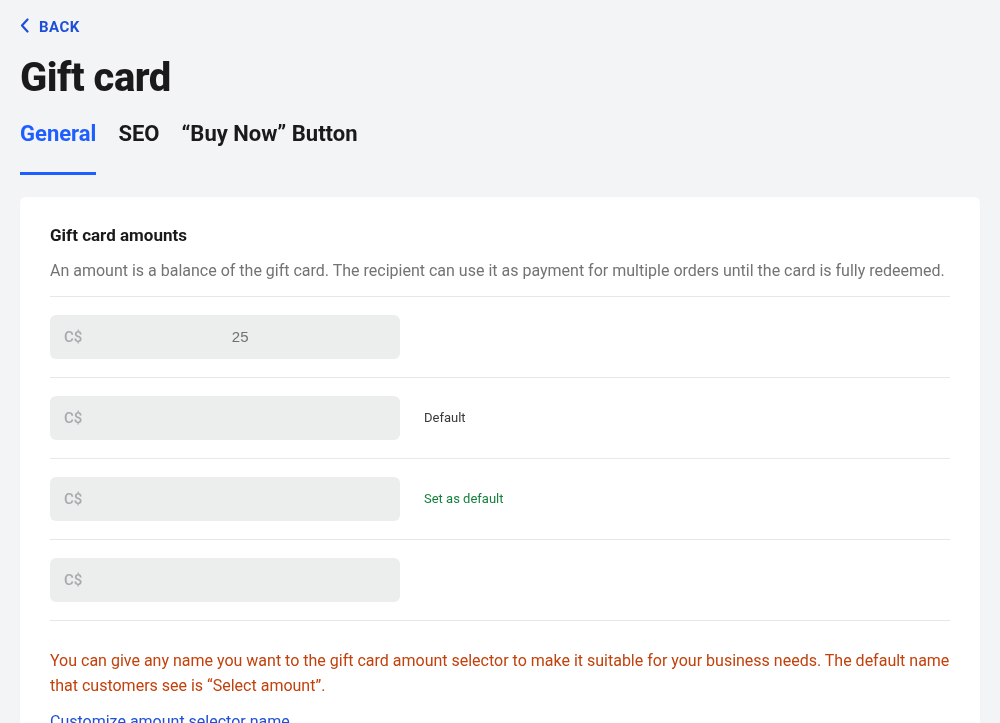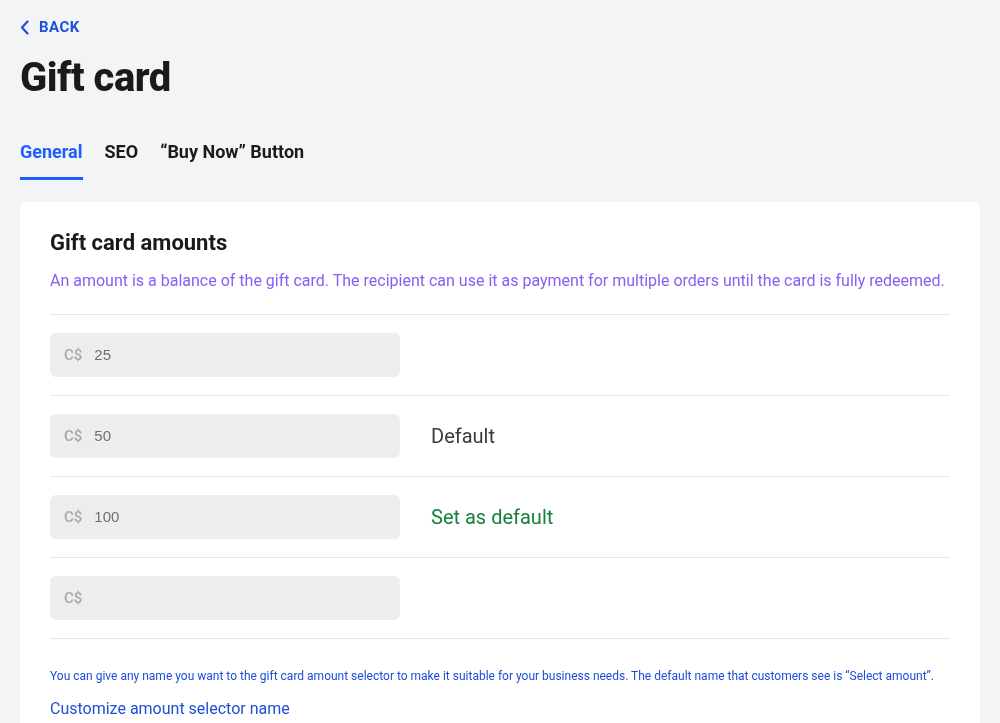--- a/index.html
+++ b/index.html
@@ -20,7 +20,6 @@
     }
     .back-link {
       display: inline-flex;
-      align-items: center;
       gap: 10px;
       color: #1e4fd6;
       font-weight: 700;

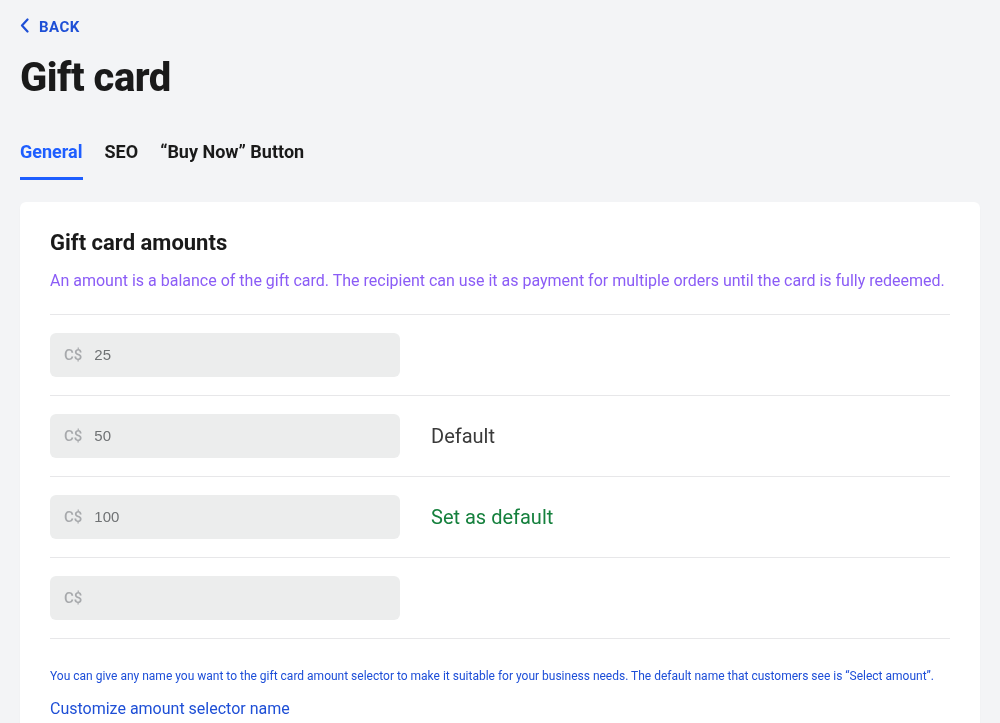--- a/index.html
+++ b/index.html
@@ -35,7 +35,7 @@
     .page-title {
       font-size: 40px;
       font-weight: 800;
-      margin-bottom: 40px;
+      margin-bottom: 20px;
       letter-spacing: -0.5px;
     }
     .tabs {

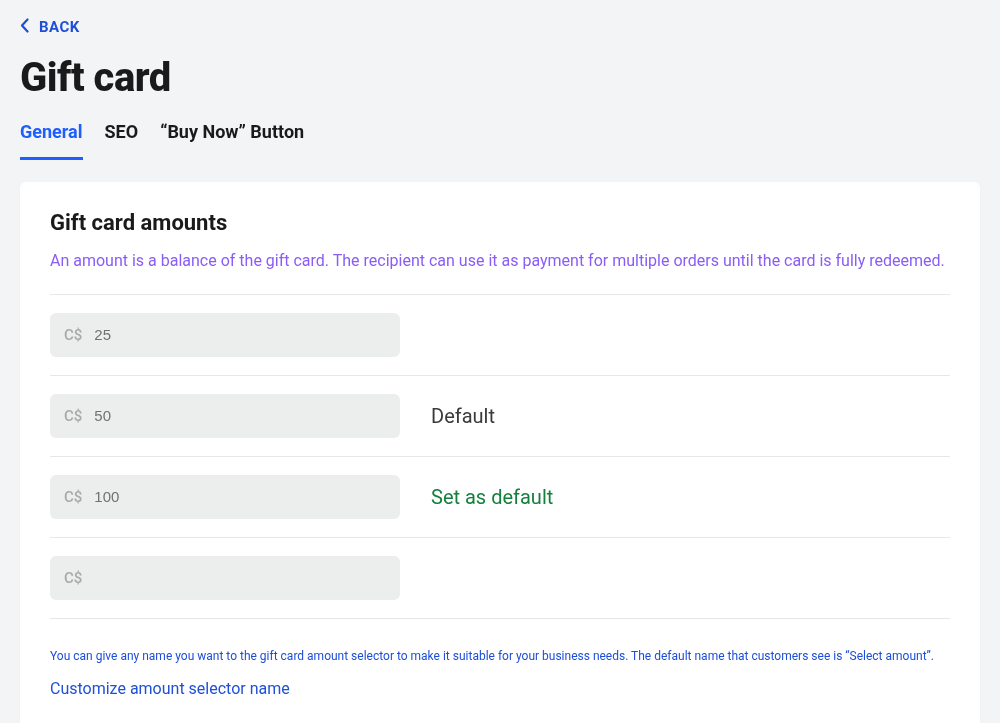--- a/index.html
+++ b/index.html
@@ -44,10 +44,10 @@
       margin-bottom: 22px;
     }
     .tab {
-      font-size: 18px;
+      font-size: 22px;
       font-weight: 700;
       color: #1a1a1a;
-      padding-bottom: 15px;
+      padding-bottom: 26px;
       cursor: pointer;
       border-bottom: 3px solid transparent;
     }

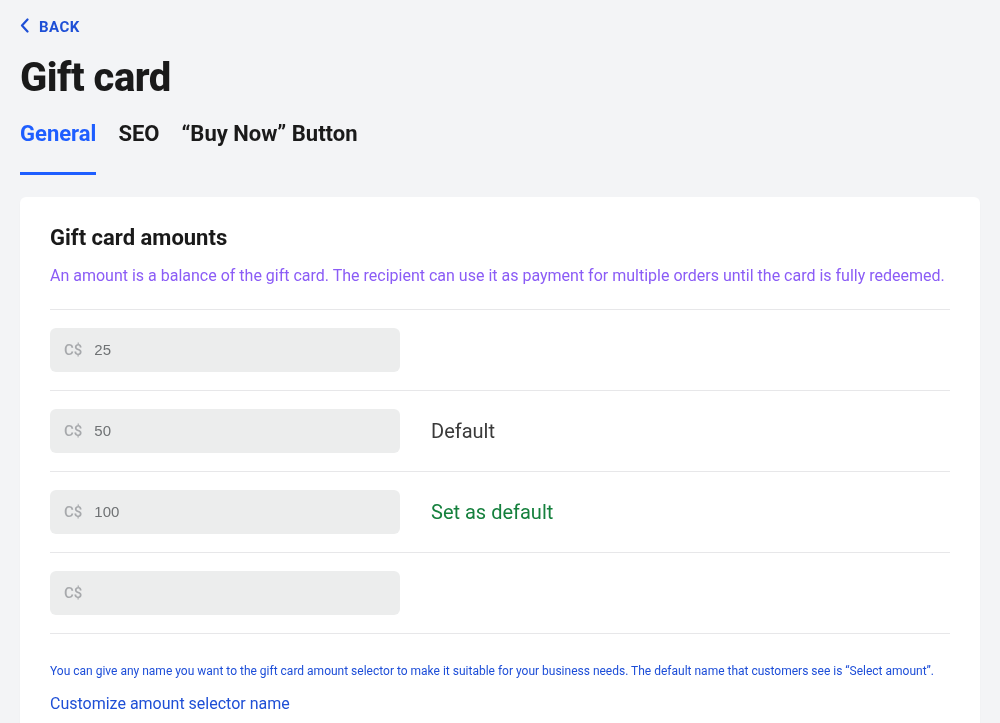--- a/index.html
+++ b/index.html
@@ -62,7 +62,7 @@
       box-shadow: 0 1px 2px rgba(0,0,0,0.03);
     }
     .section-title {
-      font-size: 22px;
+      font-size: 17px;
       font-weight: 700;
       margin-bottom: 14px;
     }

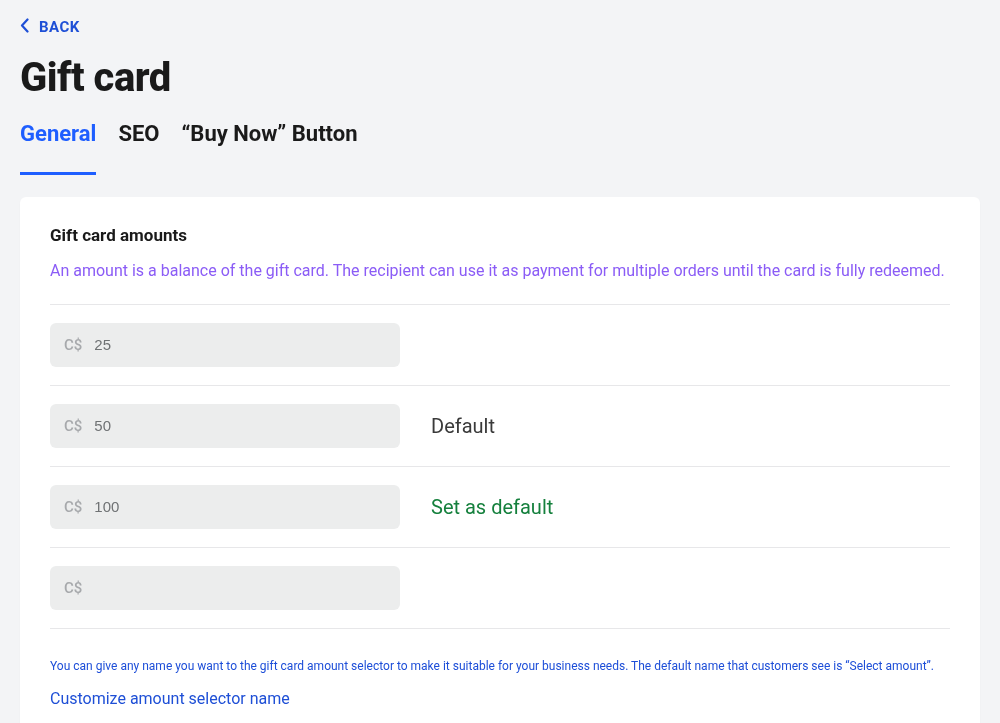--- a/index.html
+++ b/index.html
@@ -68,9 +68,9 @@
     }
     .section-desc {
       font-size: 16px;
-      color: #8b5cf6;
+      color: #737373;
       line-height: 1.55;
-      margin-bottom: 20px;
+      margin-bottom: 12px;
     }
     .amount-row {
       display: flex;

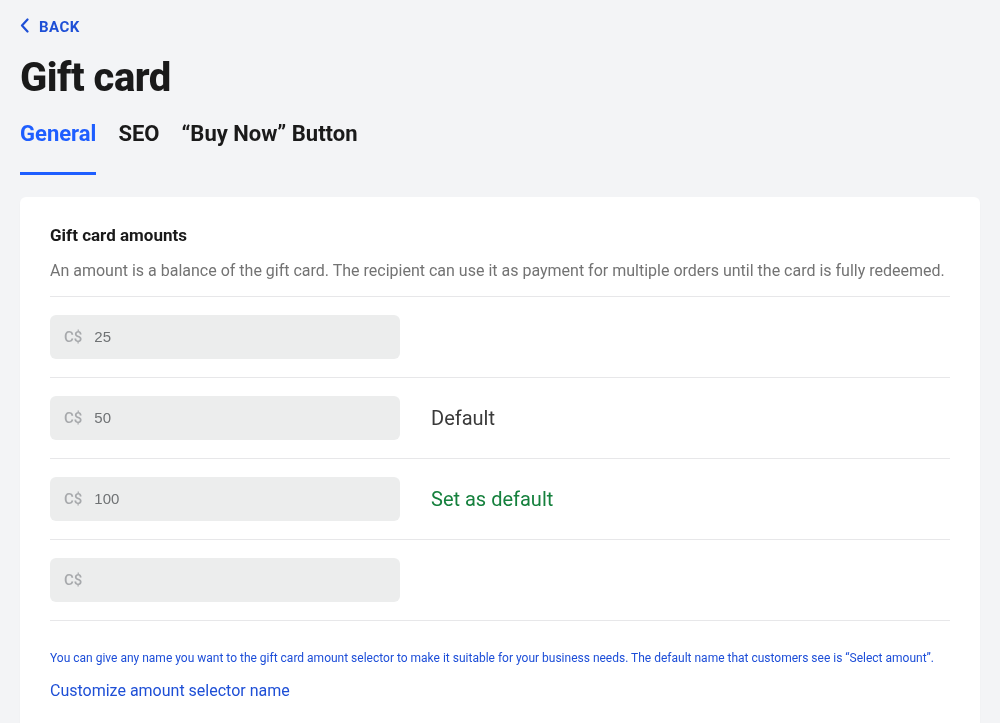--- a/index.html
+++ b/index.html
@@ -101,6 +101,7 @@
       color: #6f7274;
       font-weight: 500;
       width: 100%;
+      text-align: center;
     }
     .row-action {
       margin-left: 31px;

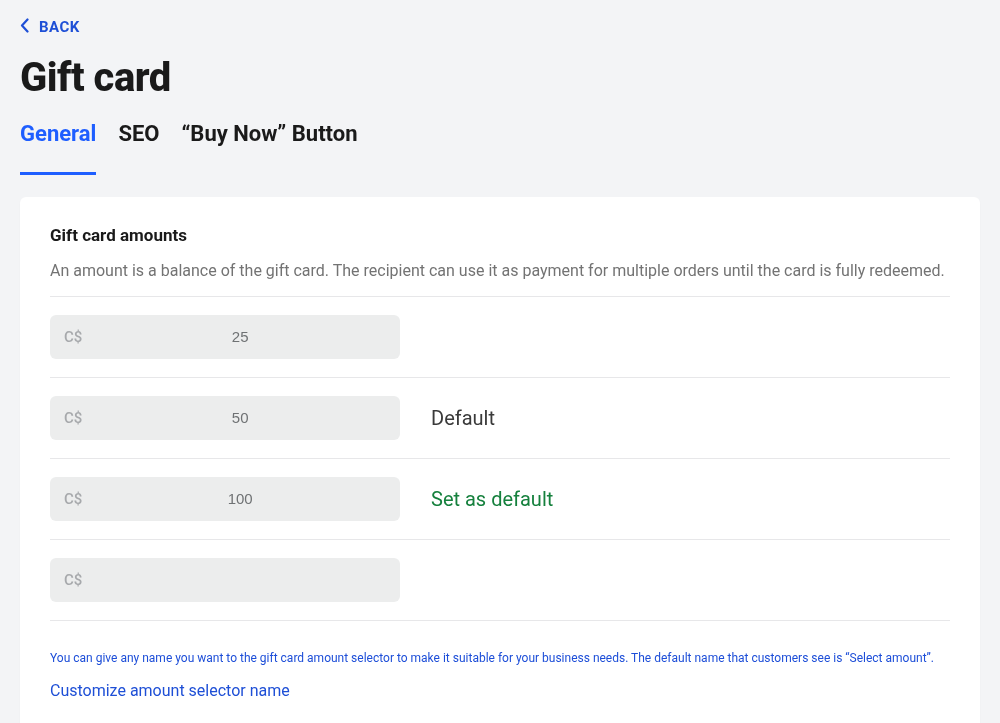--- a/index.html
+++ b/index.html
@@ -163,7 +163,6 @@
     <div class="amount-row">
       <div class="amount-input">
         <span class="currency-prefix">C$</span>
-        <input class="amount-value" value="50" style="">
       </div>
       <span class="row-action default-label">Default</span>
     </div>

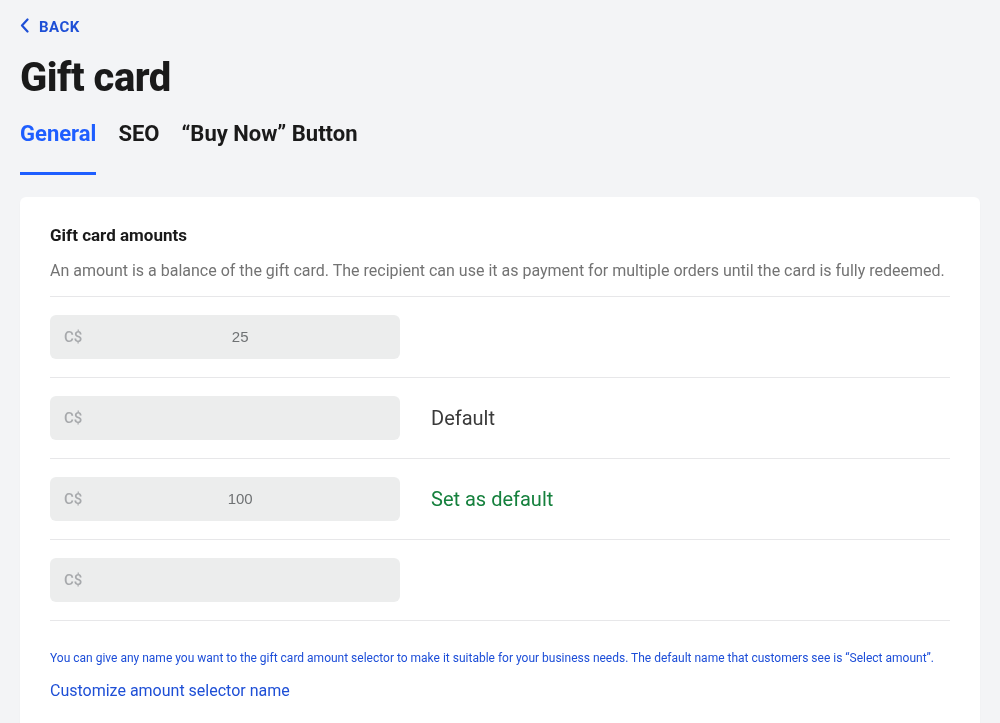--- a/index.html
+++ b/index.html
@@ -104,8 +104,8 @@
       text-align: center;
     }
     .row-action {
-      margin-left: 31px;
-      font-size: 20px;
+      margin-left: 24px;
+      font-size: 13px;
     }
     .row-action.default-label {
       color: #3a3a3a;

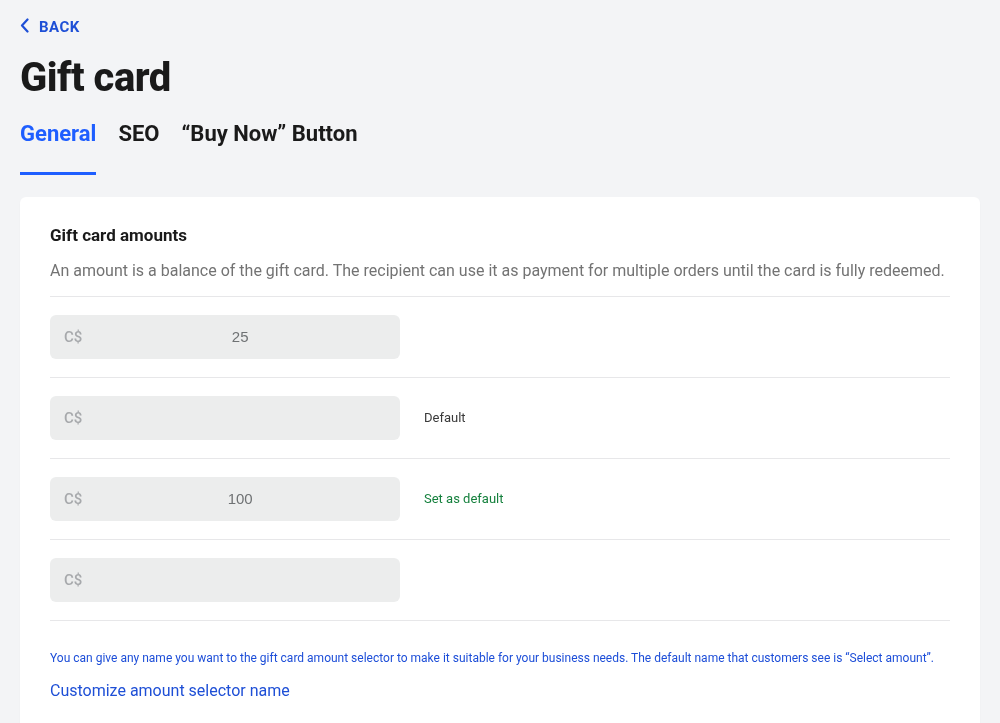--- a/index.html
+++ b/index.html
@@ -170,7 +170,6 @@
     <div class="amount-row">
       <div class="amount-input">
         <span class="currency-prefix">C$</span>
-        <input class="amount-value" value="100" style="">
       </div>
       <span class="row-action link">Set as default</span>
     </div>

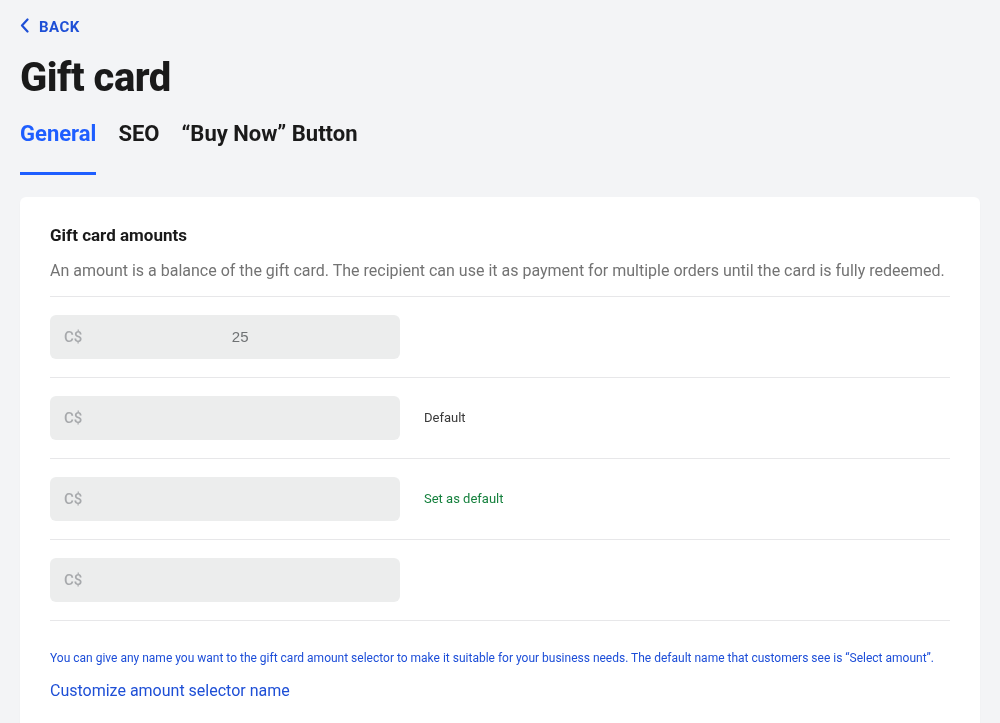--- a/index.html
+++ b/index.html
@@ -119,8 +119,8 @@
       margin-bottom: 28px;
     }
     .footer-desc {
-      font-size: 12px;
-      color: #1d4ed8;
+      font-size: 16px;
+      color: #c2410c;
       line-height: 1.55;
       margin-bottom: 14px;
     }

